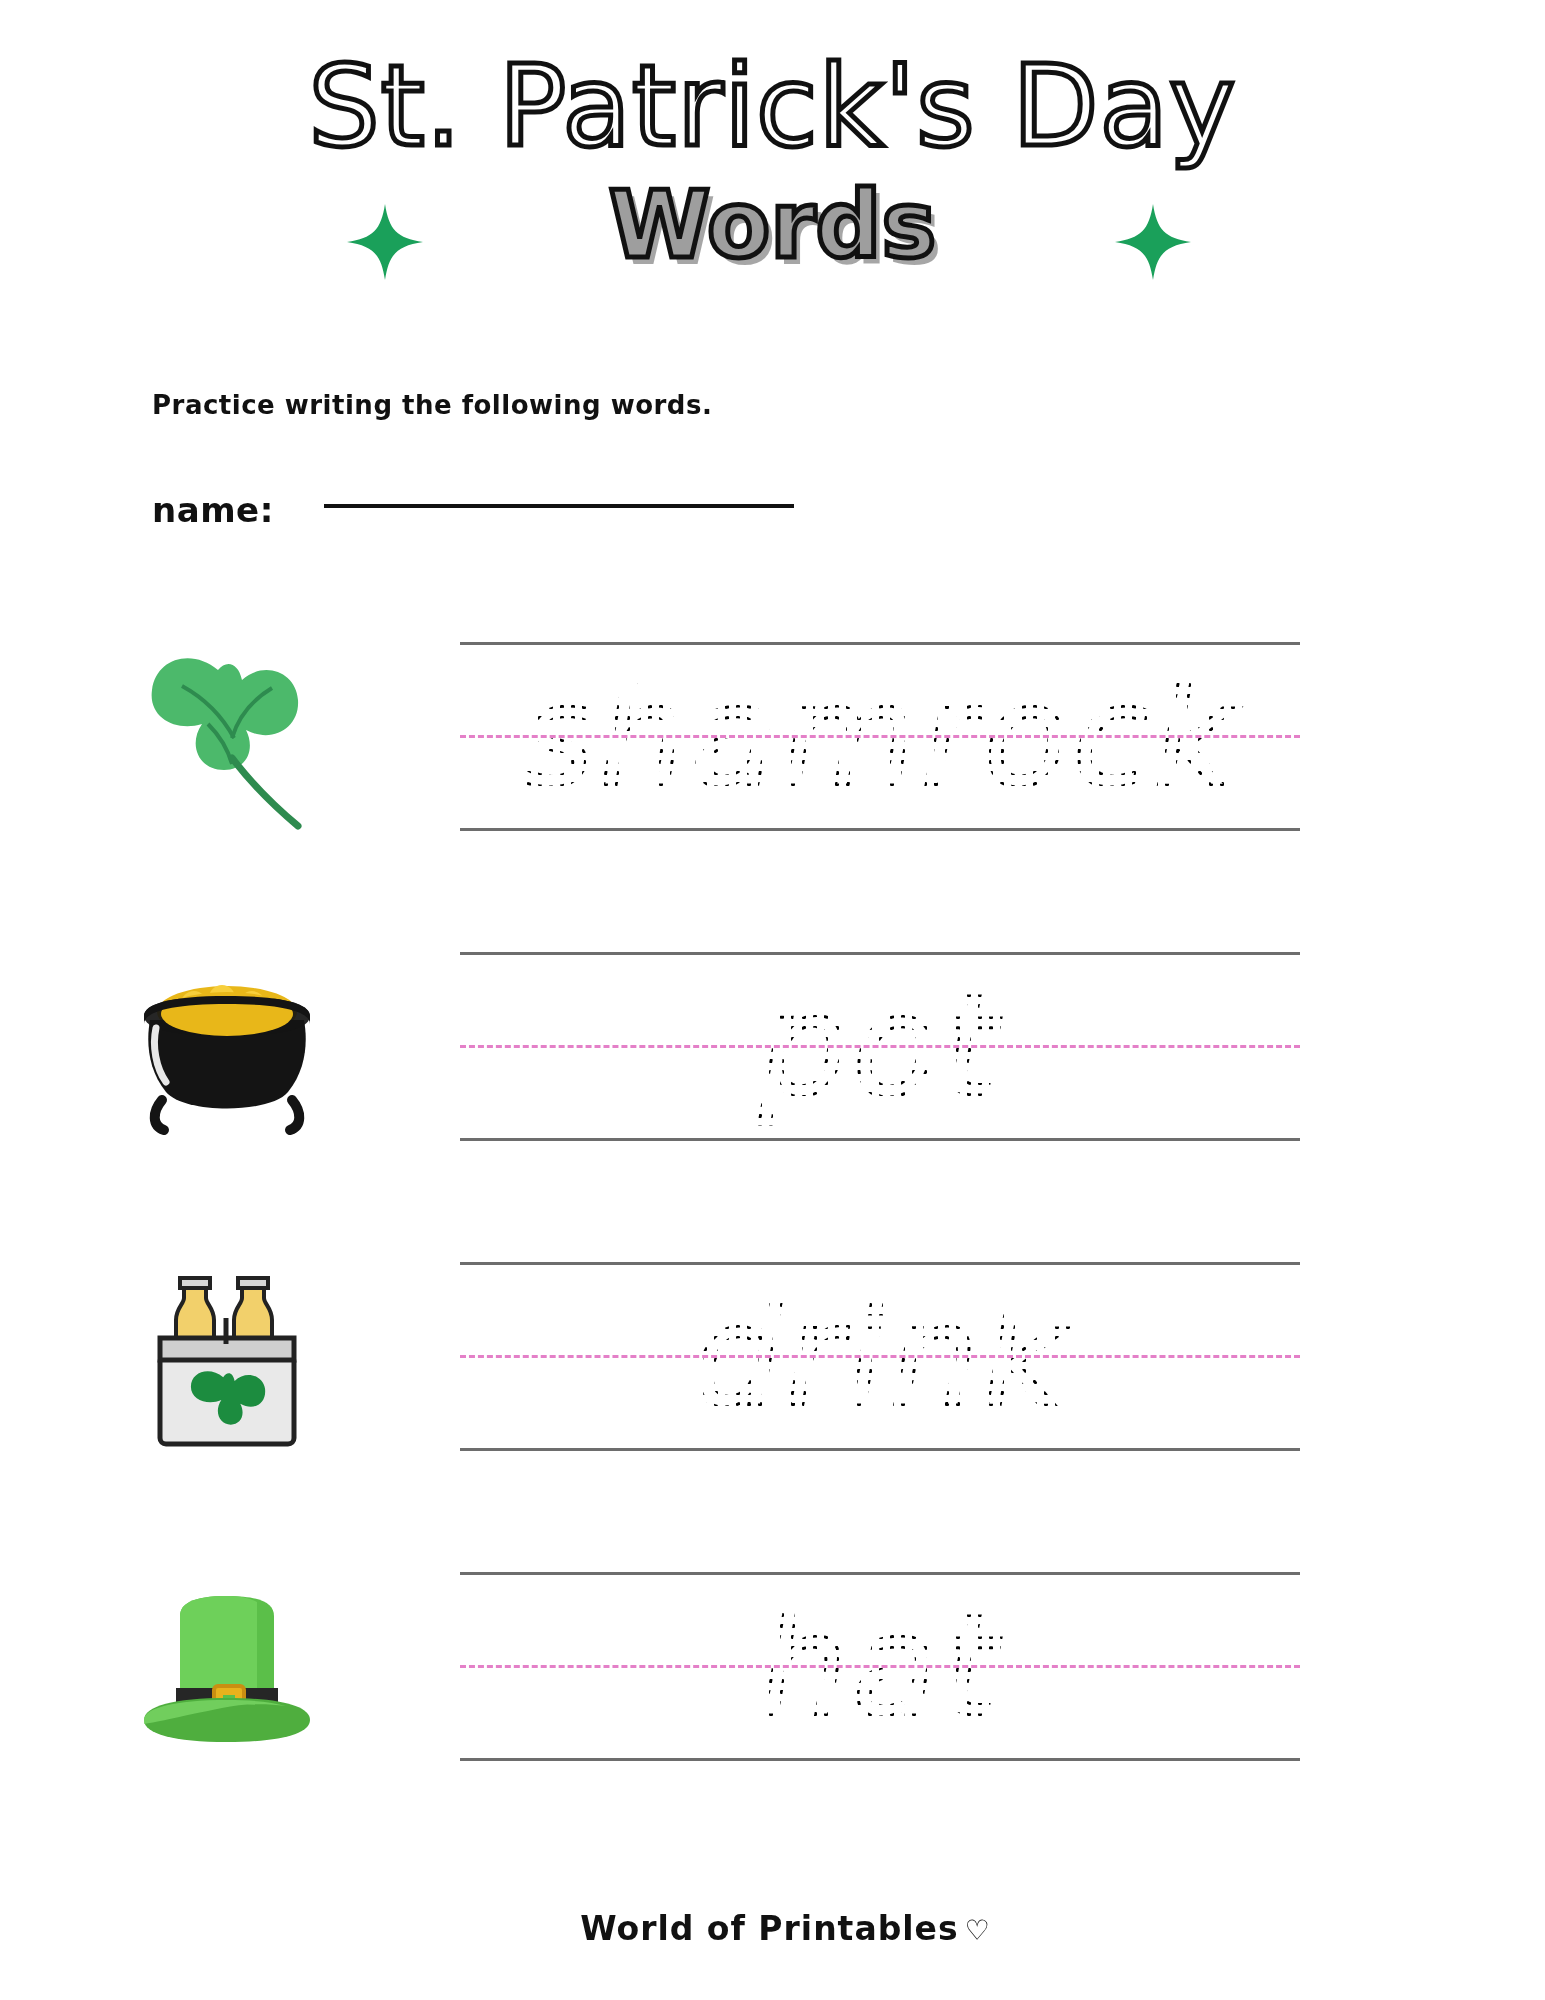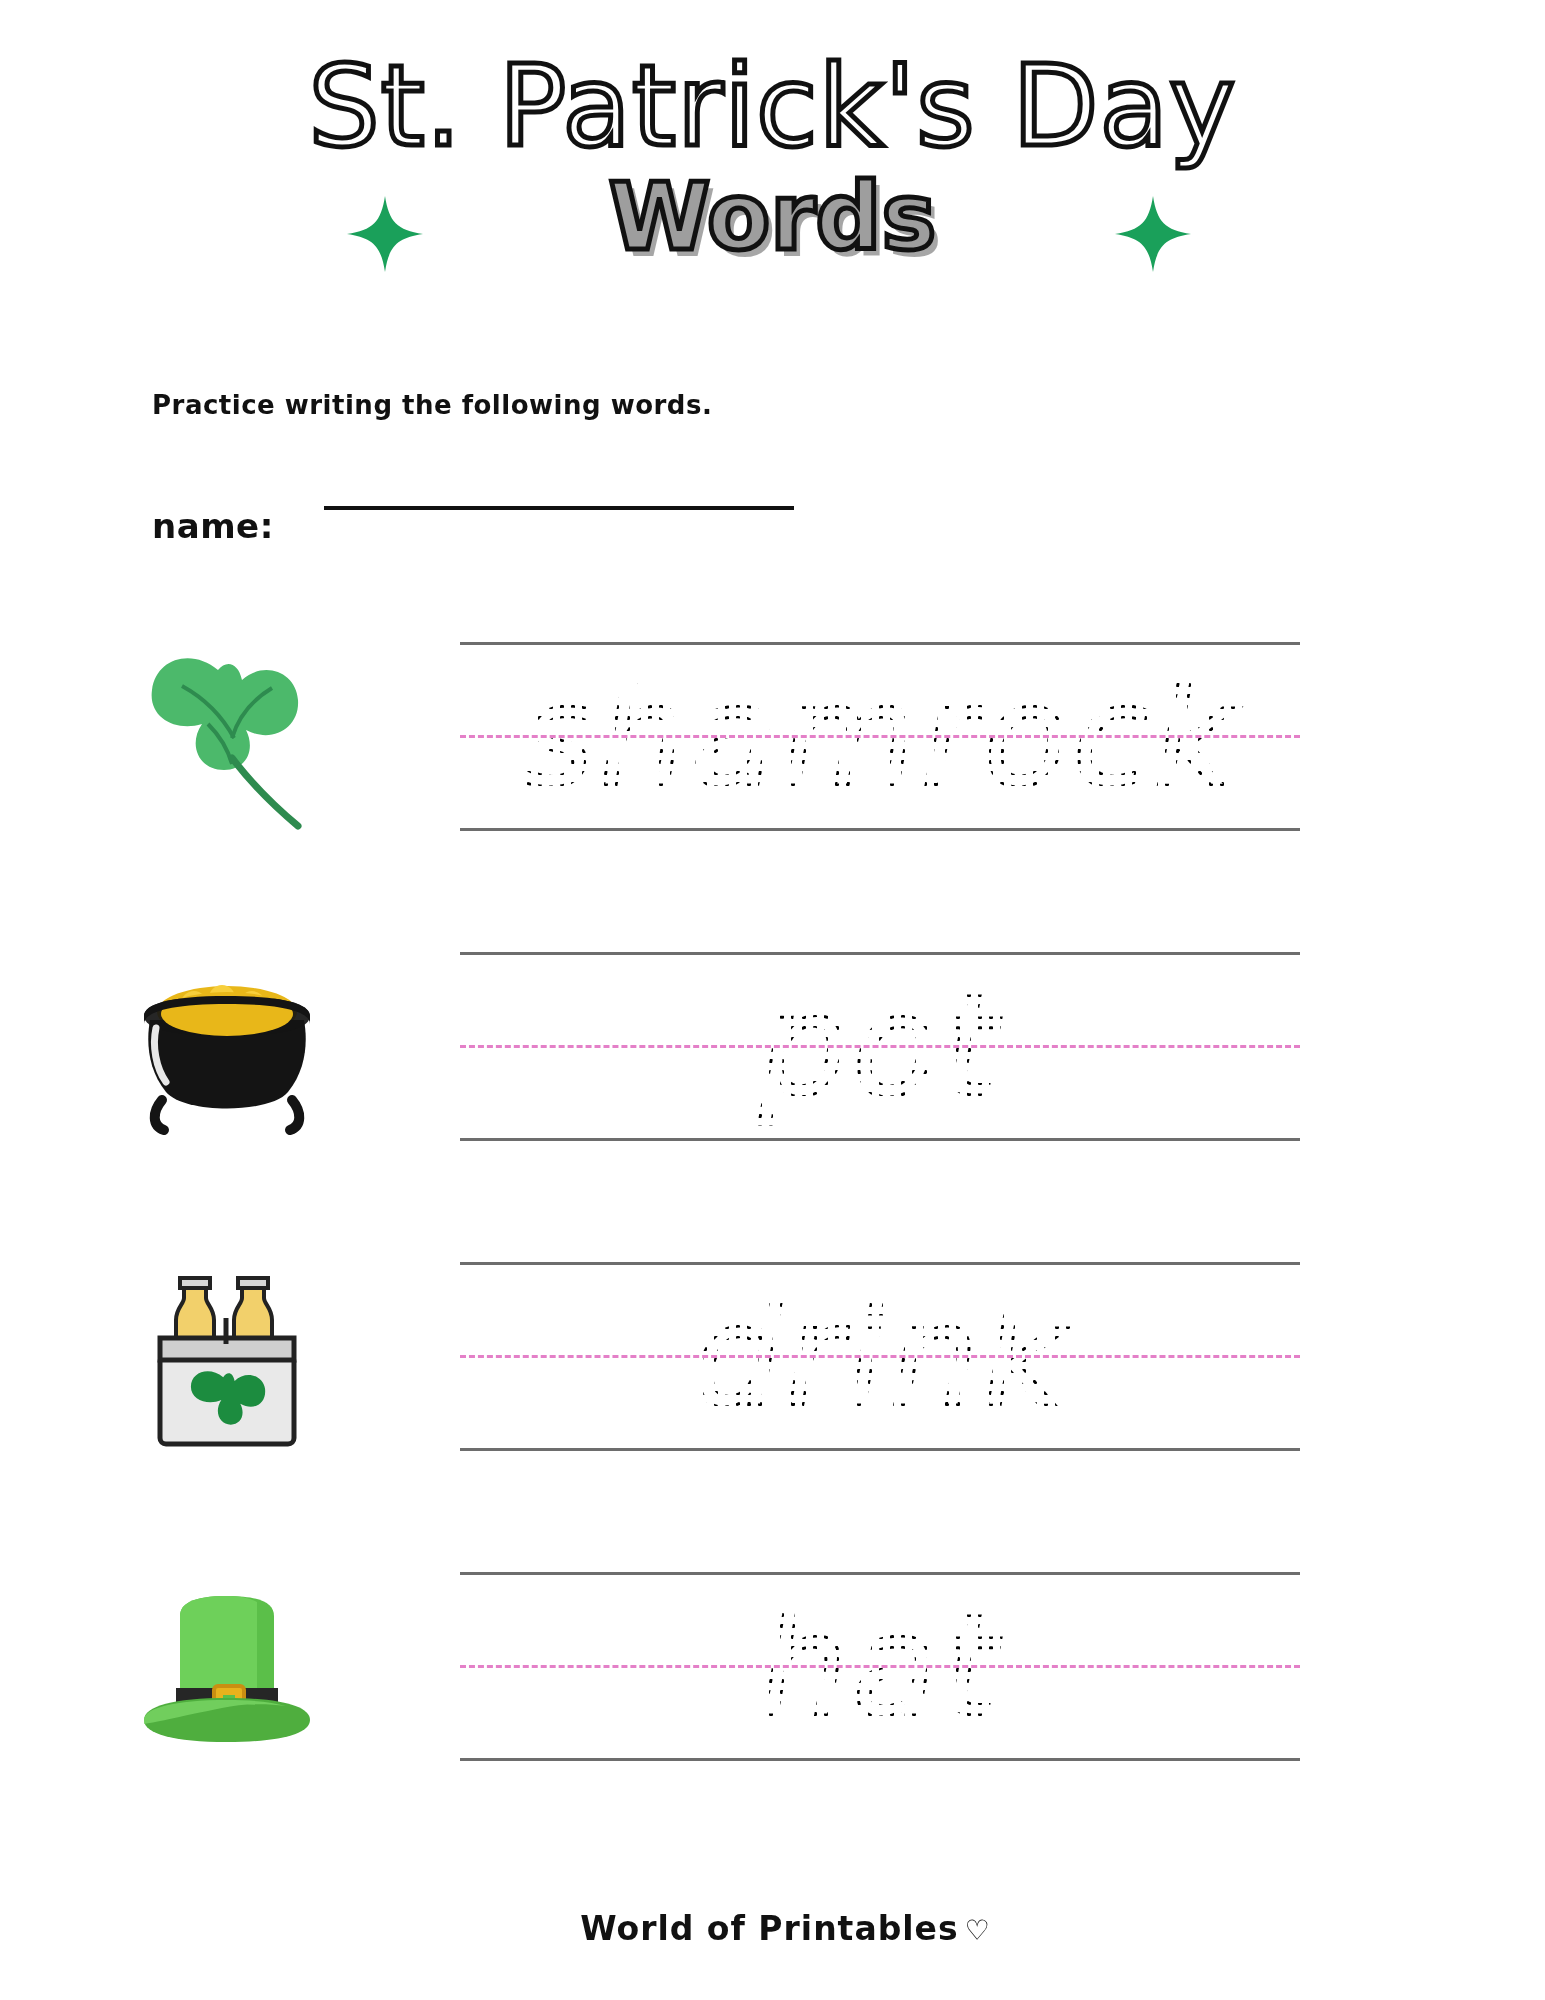--- a/index.html
+++ b/index.html
@@ -37,7 +37,7 @@
   }
   .title-sub-row {
     position: relative;
-    margin-top: 6px;
+    margin-top: 14px;
     height: 110px;
   }
   .title-sub {

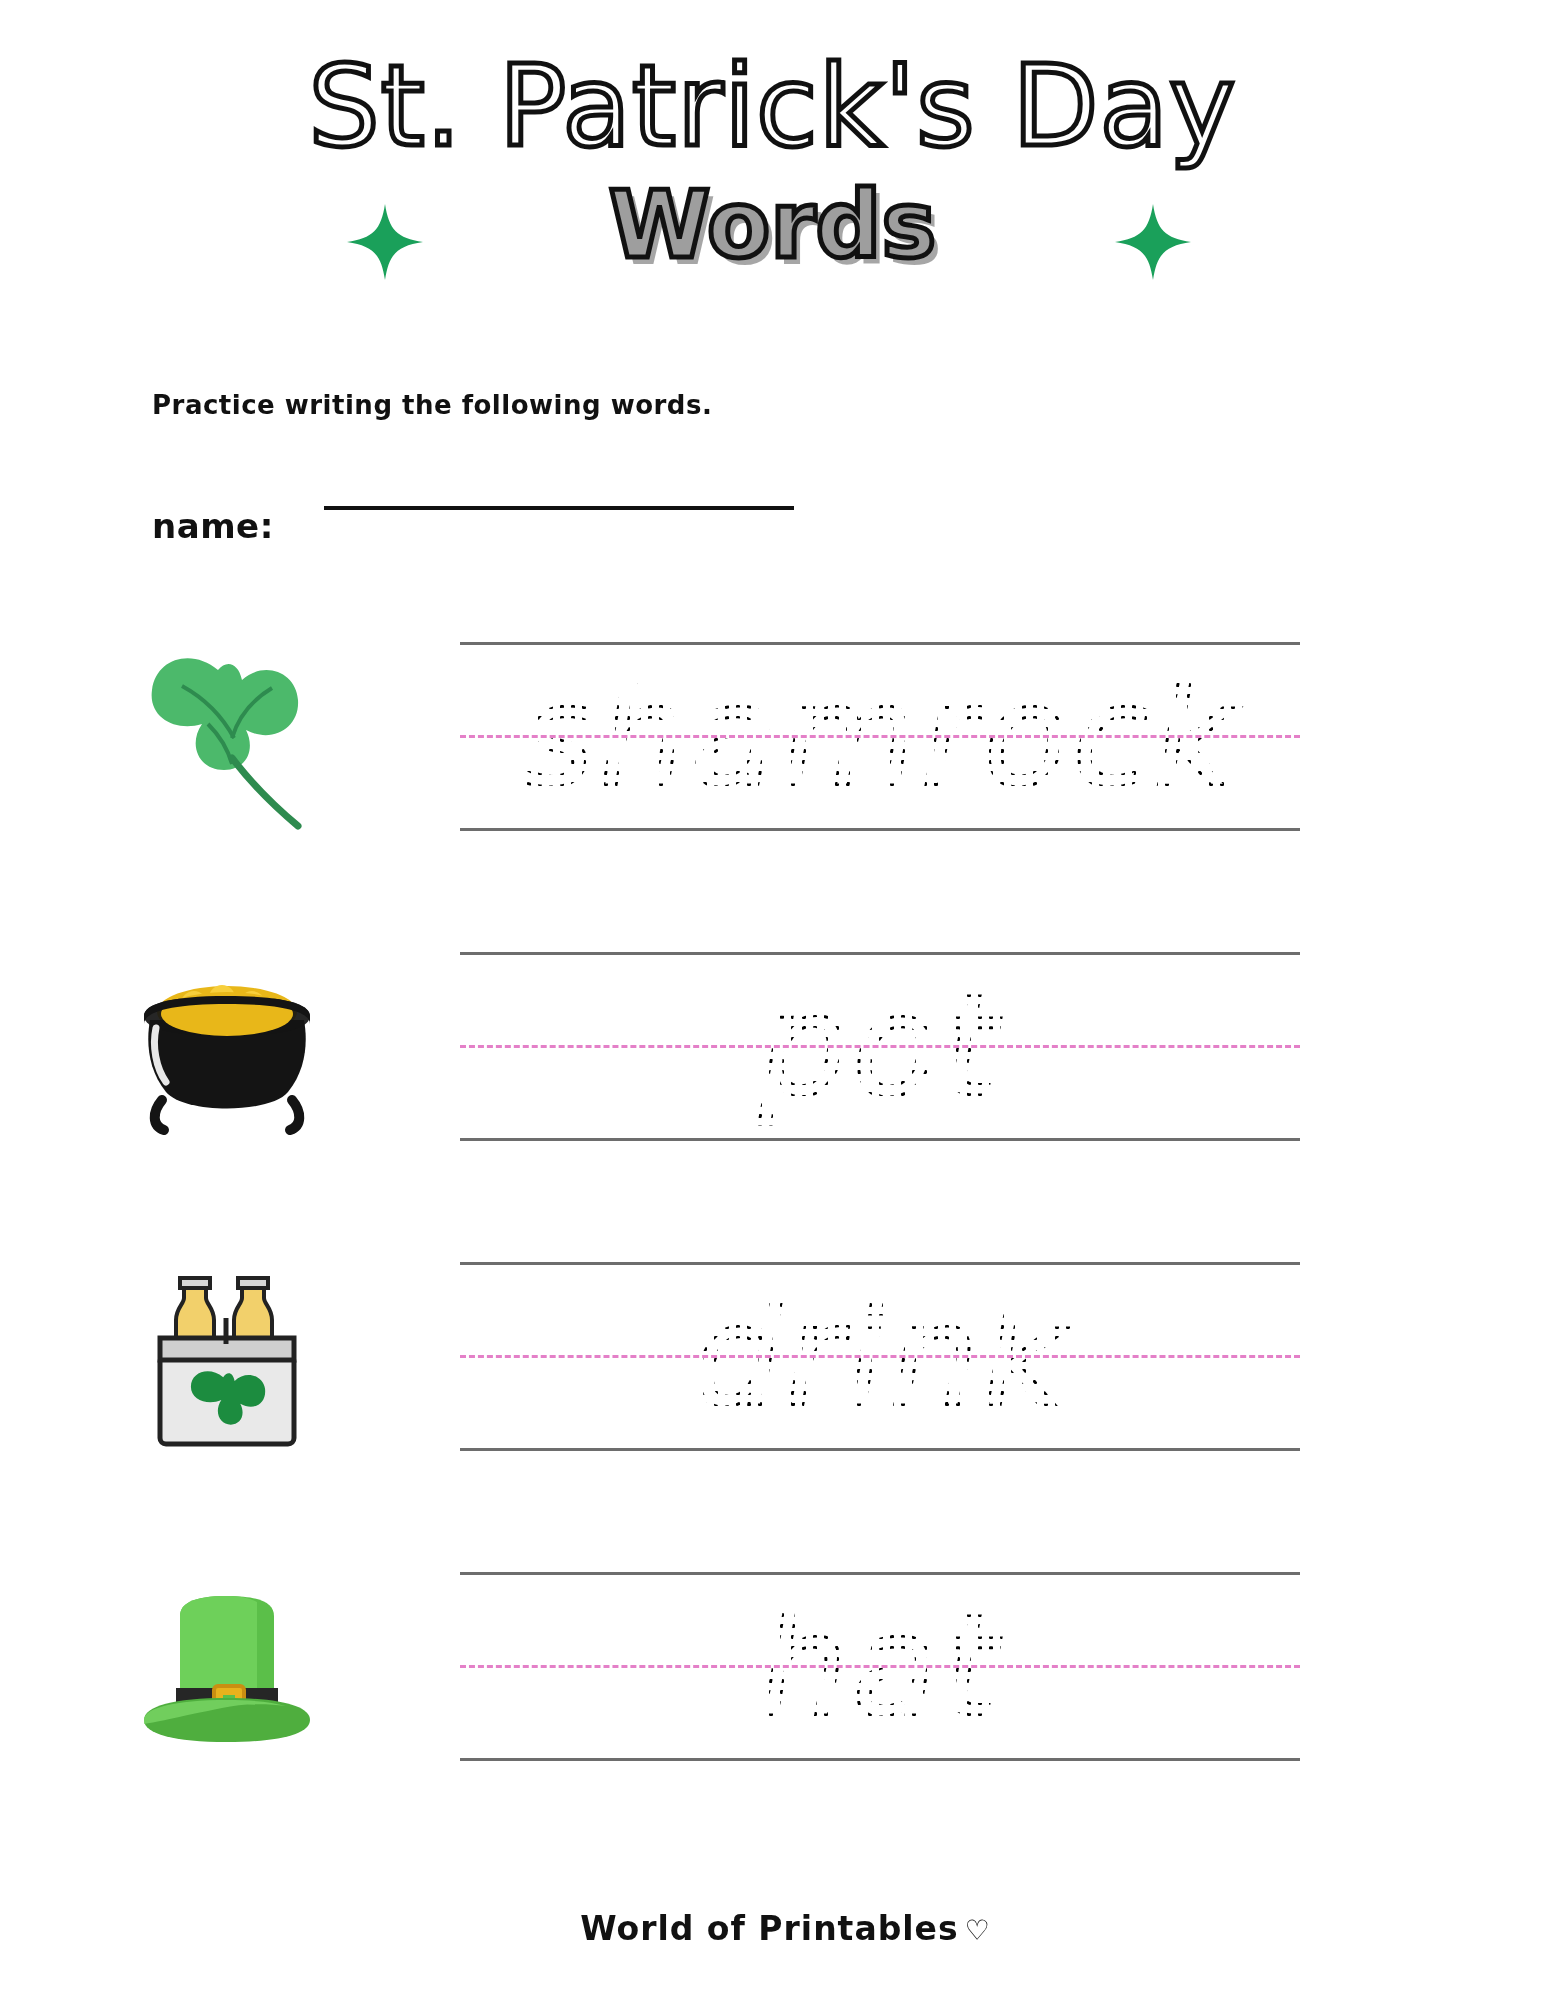--- a/index.html
+++ b/index.html
@@ -70,10 +70,10 @@
   }
   .name-row {
     position: absolute;
-    top: 506px;
+    top: 490px;
     left: 152px;
     display: flex;
-    align-items: flex-start;
+    align-items: center;
     gap: 28px;
   }
   .name-label {

